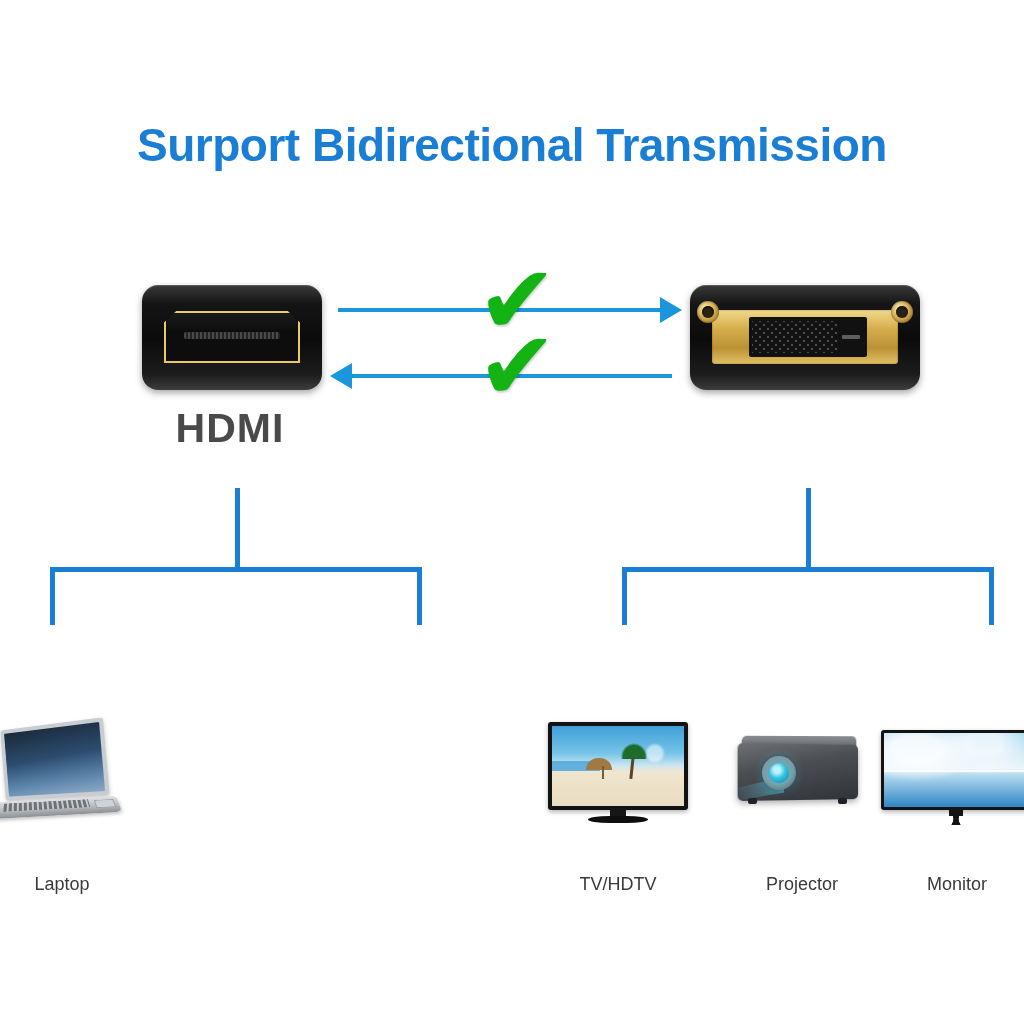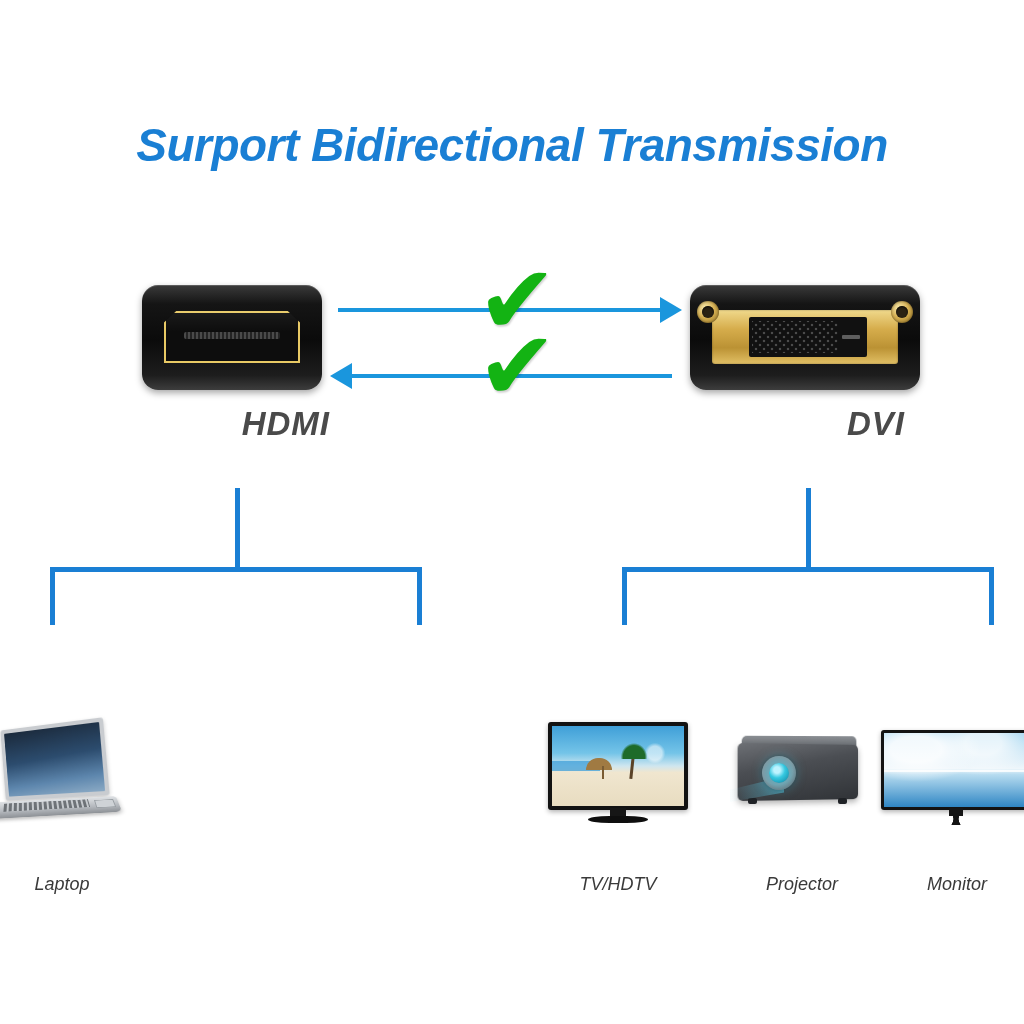--- a/index.html
+++ b/index.html
@@ -17,7 +17,6 @@
     height: 1024px;
     background: #ffffff;
     overflow: hidden;
-    font-style: italic;
   }
 
   

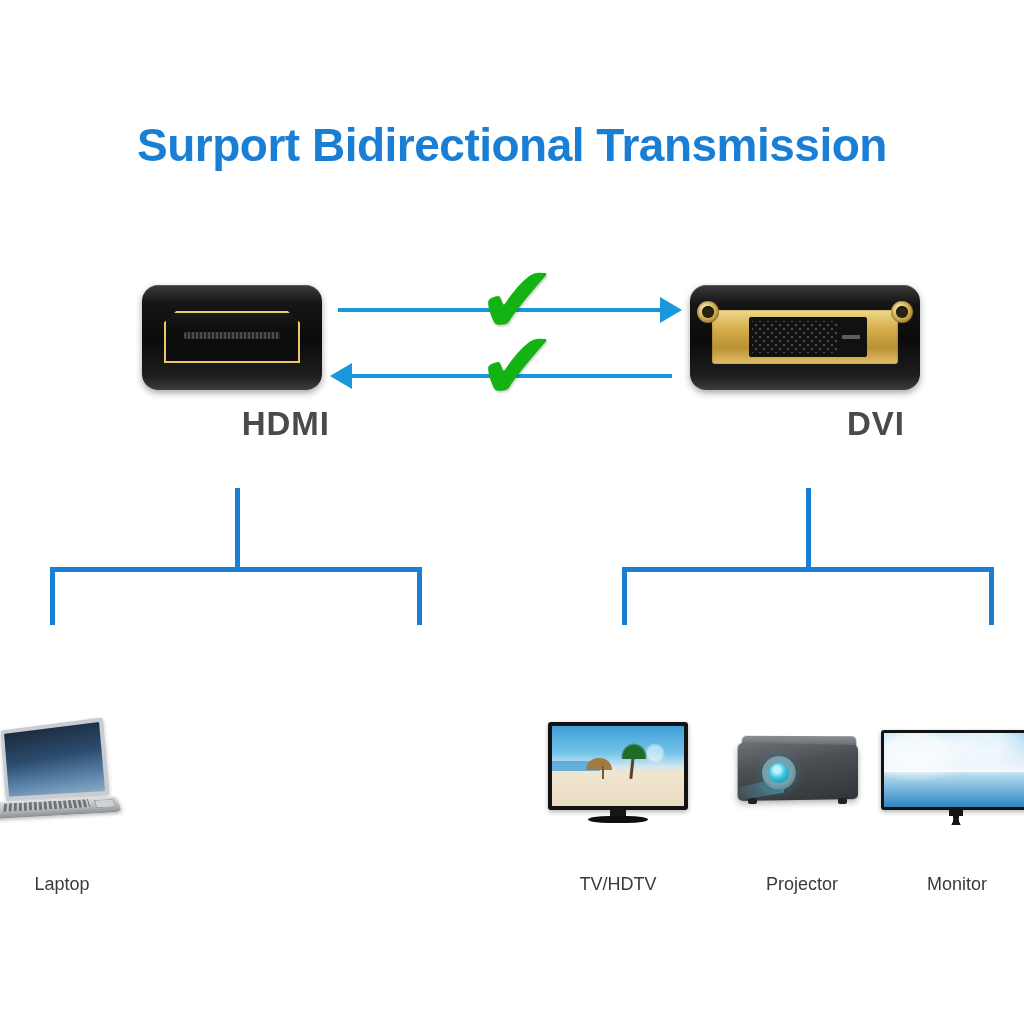--- a/index.html
+++ b/index.html
@@ -36,10 +36,10 @@
   
   .conn-label {
     position: absolute;
-    font-size: 33px;
+    font-size: 41px;
     font-weight: bold;
     color: #4a4a4a;
-    text-align: right;
+    text-align: center;
     letter-spacing: 1px;
   }
   #hdmi-label { left: 130px; top: 405px; width: 200px; }

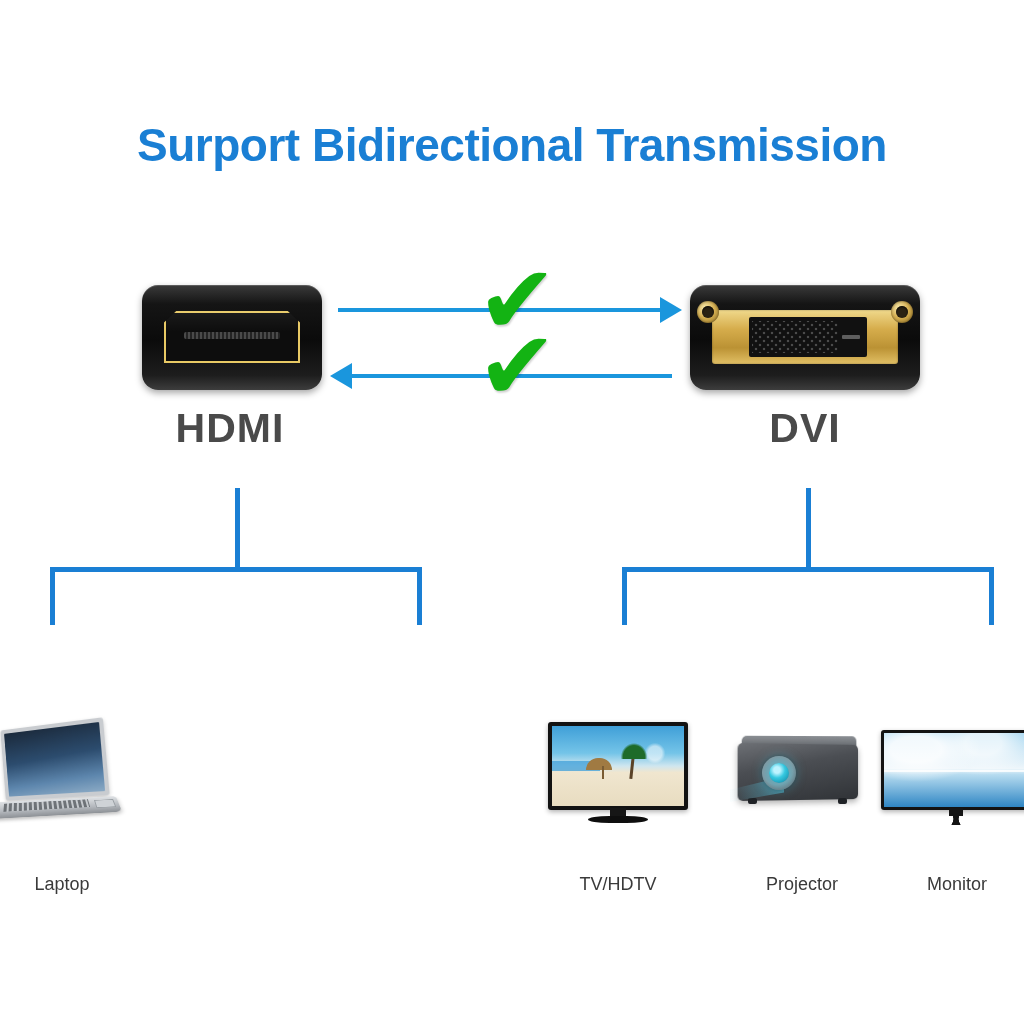--- a/index.html
+++ b/index.html
@@ -598,7 +598,6 @@
     <div id="dvi-screw-left" class="dvi-screw"></div>
     <div id="dvi-screw-right" class="dvi-screw"></div>
   </div>
-  <div id="dvi-label" class="conn-label">DVI</div>
 
   <div id="arrow-top-line" class="arrow-line"></div>
   <div id="arrow-head-right" class="arrow-head"></div>

